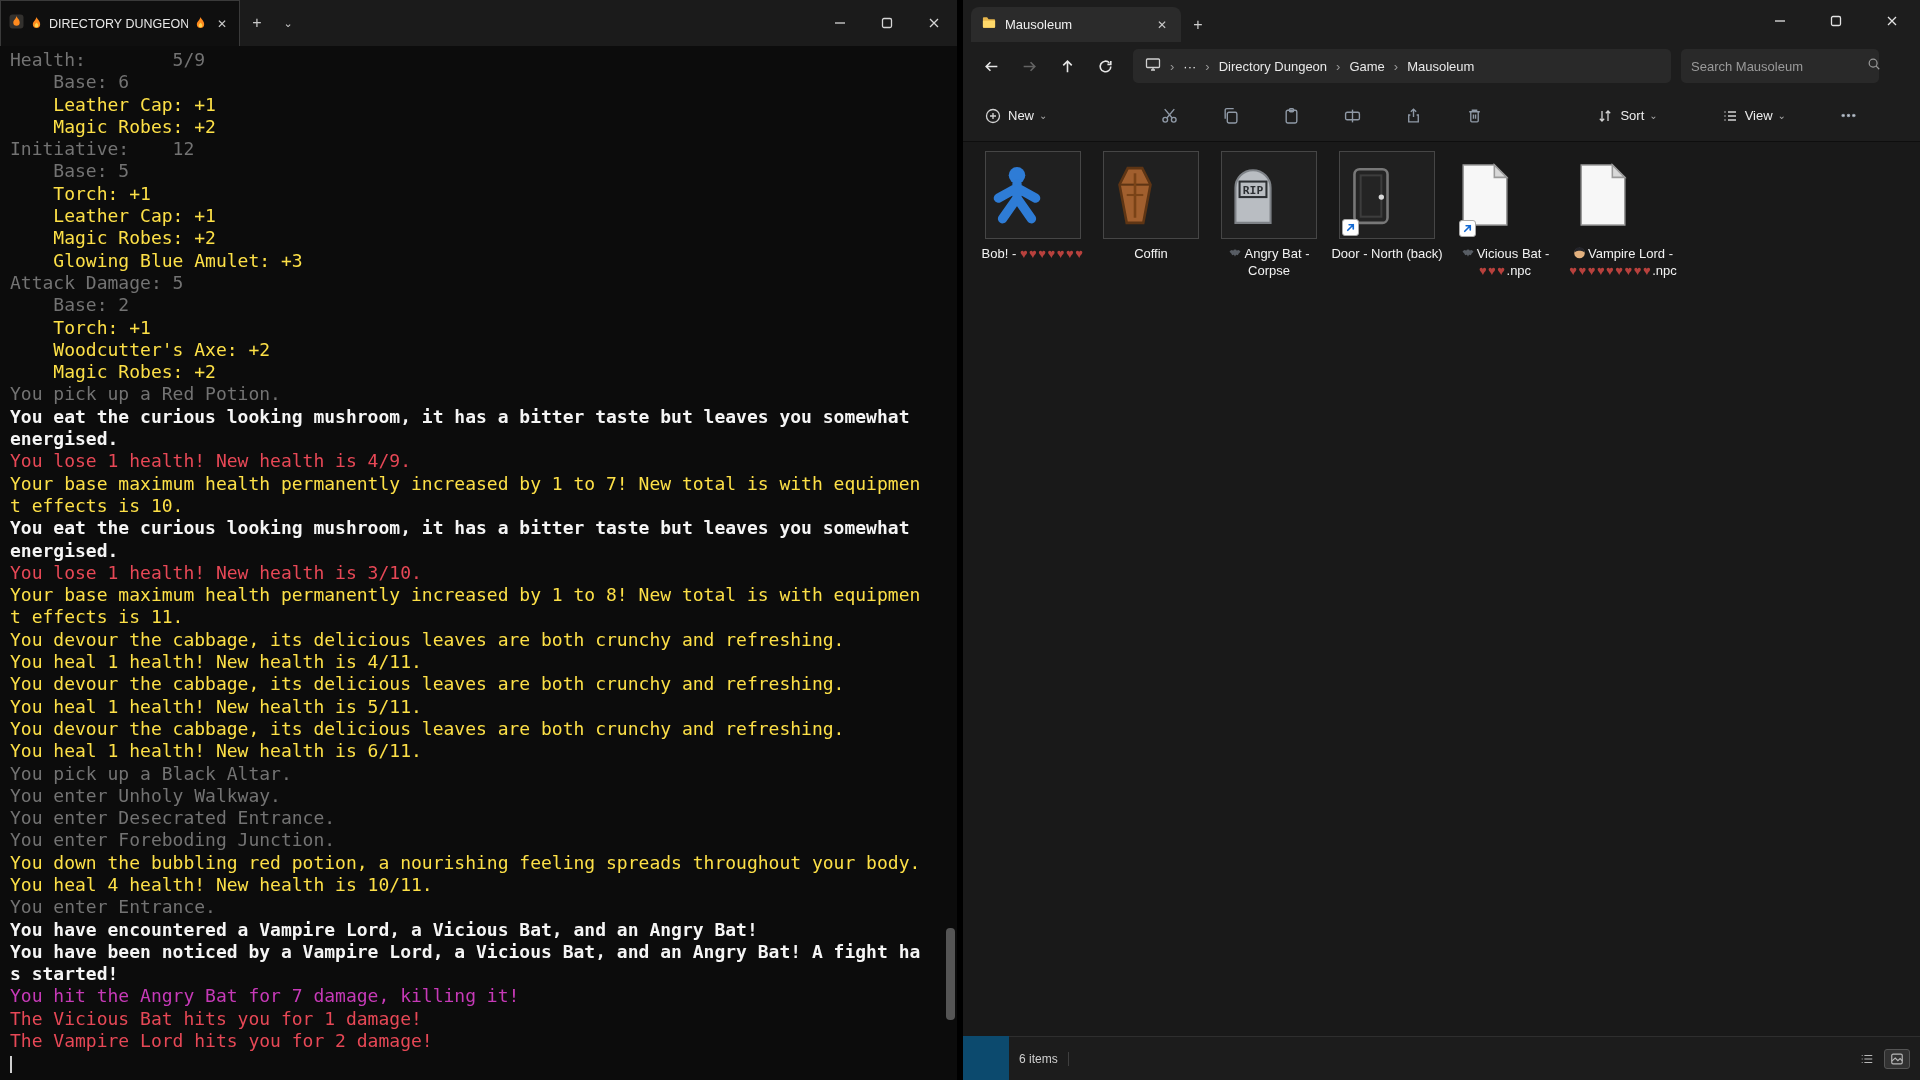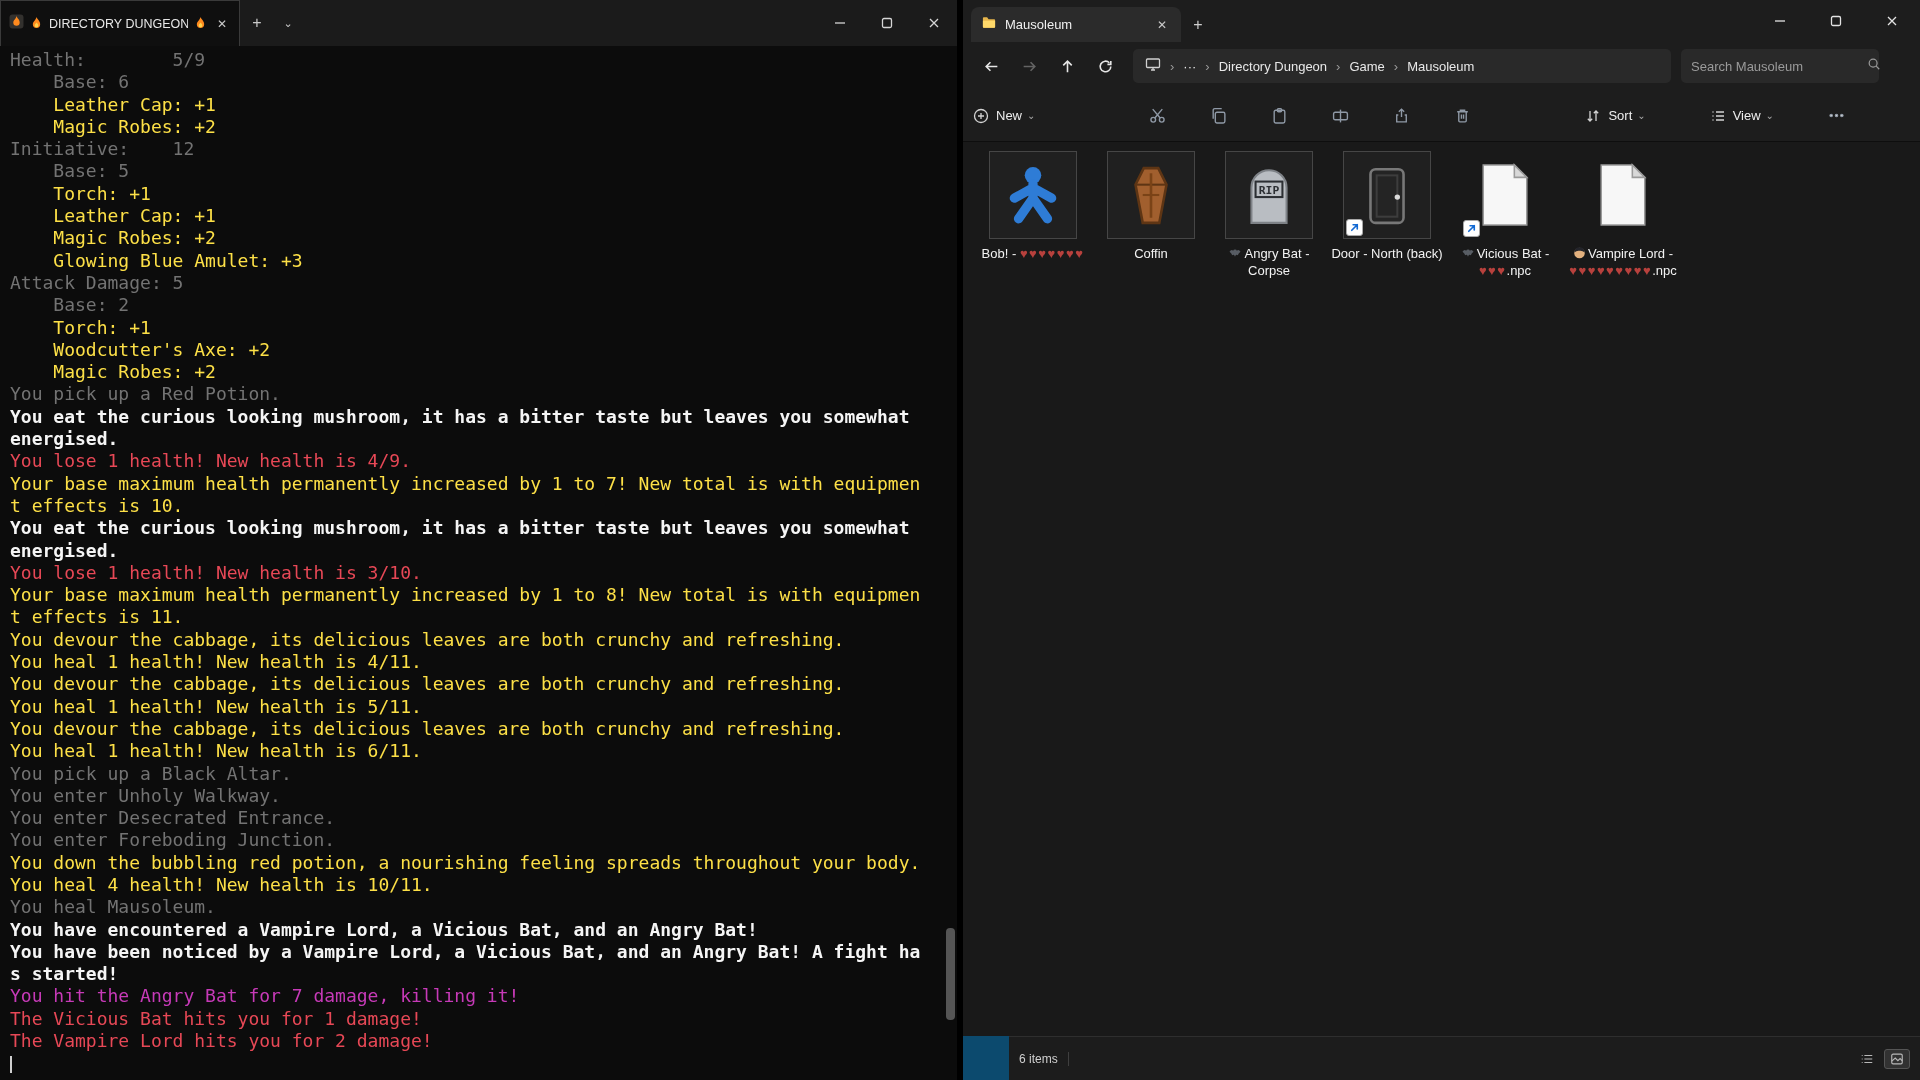--- a/index.html
+++ b/index.html
@@ -51,7 +51,7 @@
   .search-bar input { flex:1; background:transparent; border:none; outline:none; color:#bdbdbd; font-size:13px; font-family:"Liberation Sans", sans-serif; }
   .search-bar input::placeholder { color:#9a9a9a; opacity:1; }
 
-  .exp-toolbar { height:52px; background:#1d1d1d; border-bottom:1px solid #0e0e0e; display:flex; align-items:center; padding:0 0;gap:44px; }
+  .exp-toolbar { height:52px; background:#1d1d1d; border-bottom:1px solid #0e0e0e; display:flex; align-items:center; padding:0 12px;gap:44px; }
   .tb-btn { height:36px; border-radius:5px; display:flex; align-items:center; gap:7px; padding:0 10px; color:#ededed; font-size:13px; white-space:nowrap; }
   .tb-icon-btn { width:40px; height:36px; border-radius:5px; display:flex; align-items:center; justify-content:center; }
   .tb-icon-btn svg { stroke:#8f99a6; }

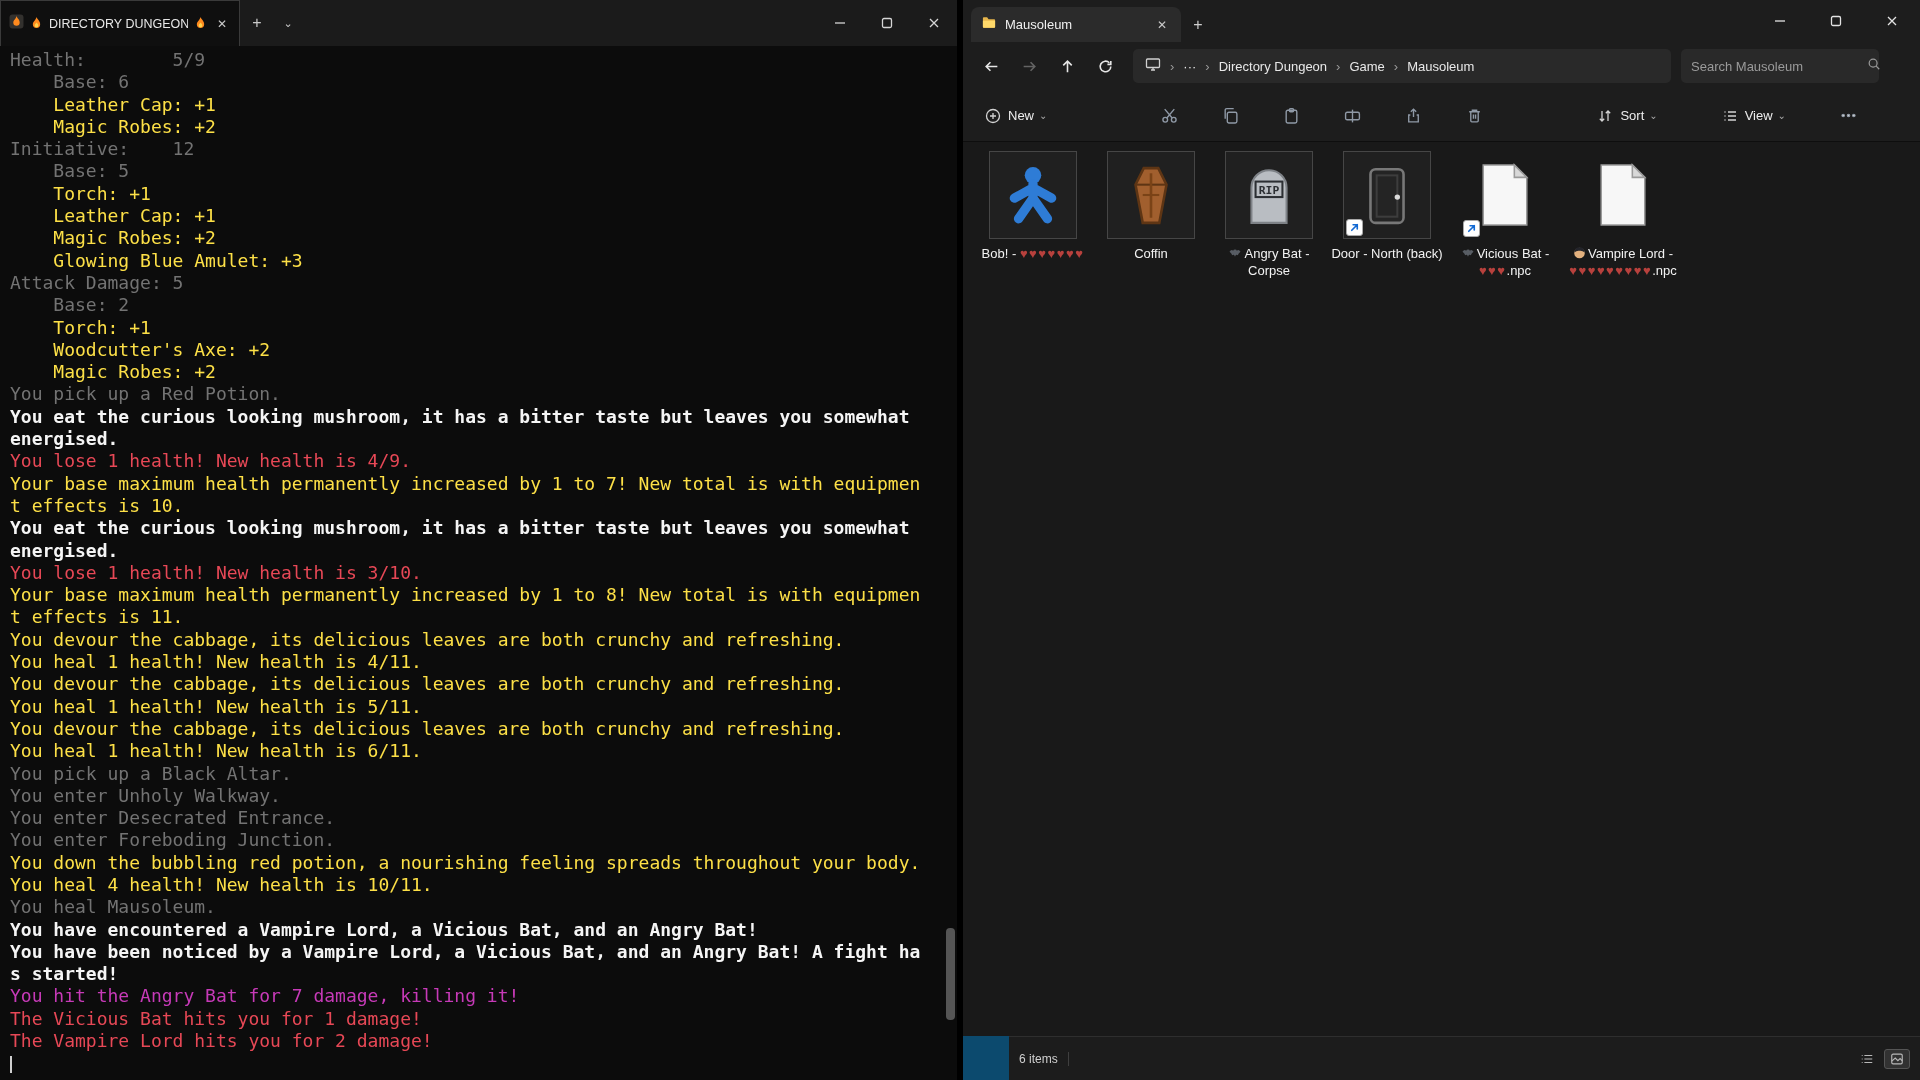--- a/index.html
+++ b/index.html
@@ -62,7 +62,7 @@
 
   .exp-content { flex:1; background:#191919; padding:5px 0 0 14px; display:flex; align-content:flex-start; flex-wrap:wrap; gap:0 6px; }
   .file-tile { width:112px; display:flex; flex-direction:column; align-items:center; padding-top:4px; }
-  .icon-box { width:88px; height:88px; display:flex; align-items:center; justify-content:center; position:relative; }
+  .icon-box { width:96px; height:88px; display:flex; align-items:center; justify-content:flex-start; position:relative; }
   .icon-box.bordered { background:#202020; border:1px solid #464646; }
   .shortcut-badge { position:absolute; left:2px; bottom:2px; width:17px; height:17px; background:#fff; border:1px solid #a8a8a8; border-radius:3px; display:flex; align-items:center; justify-content:center; }
   .file-label { margin-top:6px; max-width:112px; text-align:center; font-size:13px; line-height:17px; color:#f2f2f2; overflow-wrap:anywhere; }

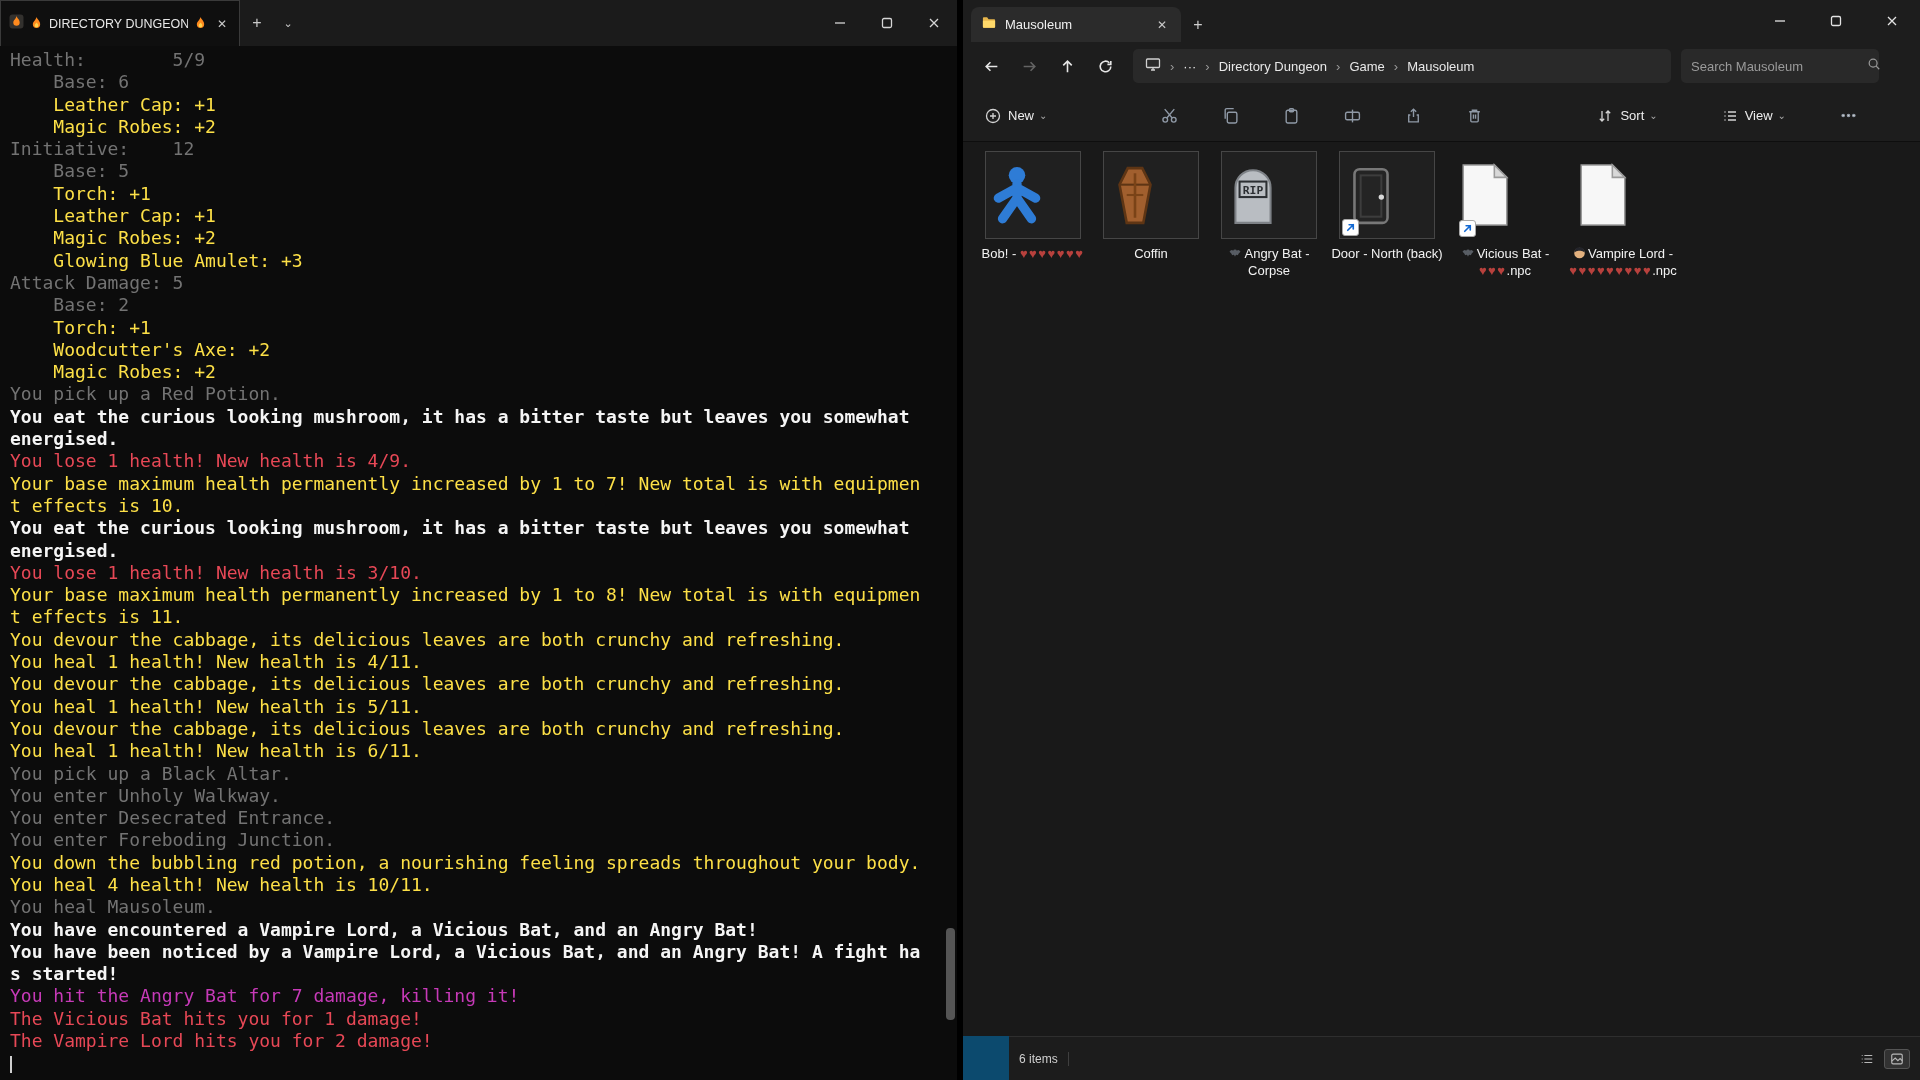--- a/index.html
+++ b/index.html
@@ -163,7 +163,7 @@
       <div class="term-line c-w">You enter Foreboding Junction.</div>
       <div class="term-line c-g">You down the bubbling red potion, a nourishing feeling spreads throughout your body.</div>
       <div class="term-line c-g">You heal 4 health! New health is 10/11.</div>
-      <div class="term-line c-w">You heal Mausoleum.</div>
+      <div class="term-line c-w">You enter Entrance.</div>
       <div class="term-line c-w bold">You have encountered a Vampire Lord, a Vicious Bat, and an Angry Bat!</div>
       <div class="term-line c-w bold">You have been noticed by a Vampire Lord, a Vicious Bat, and an Angry Bat! A fight ha</div>
       <div class="term-line c-w bold">s started!</div>

